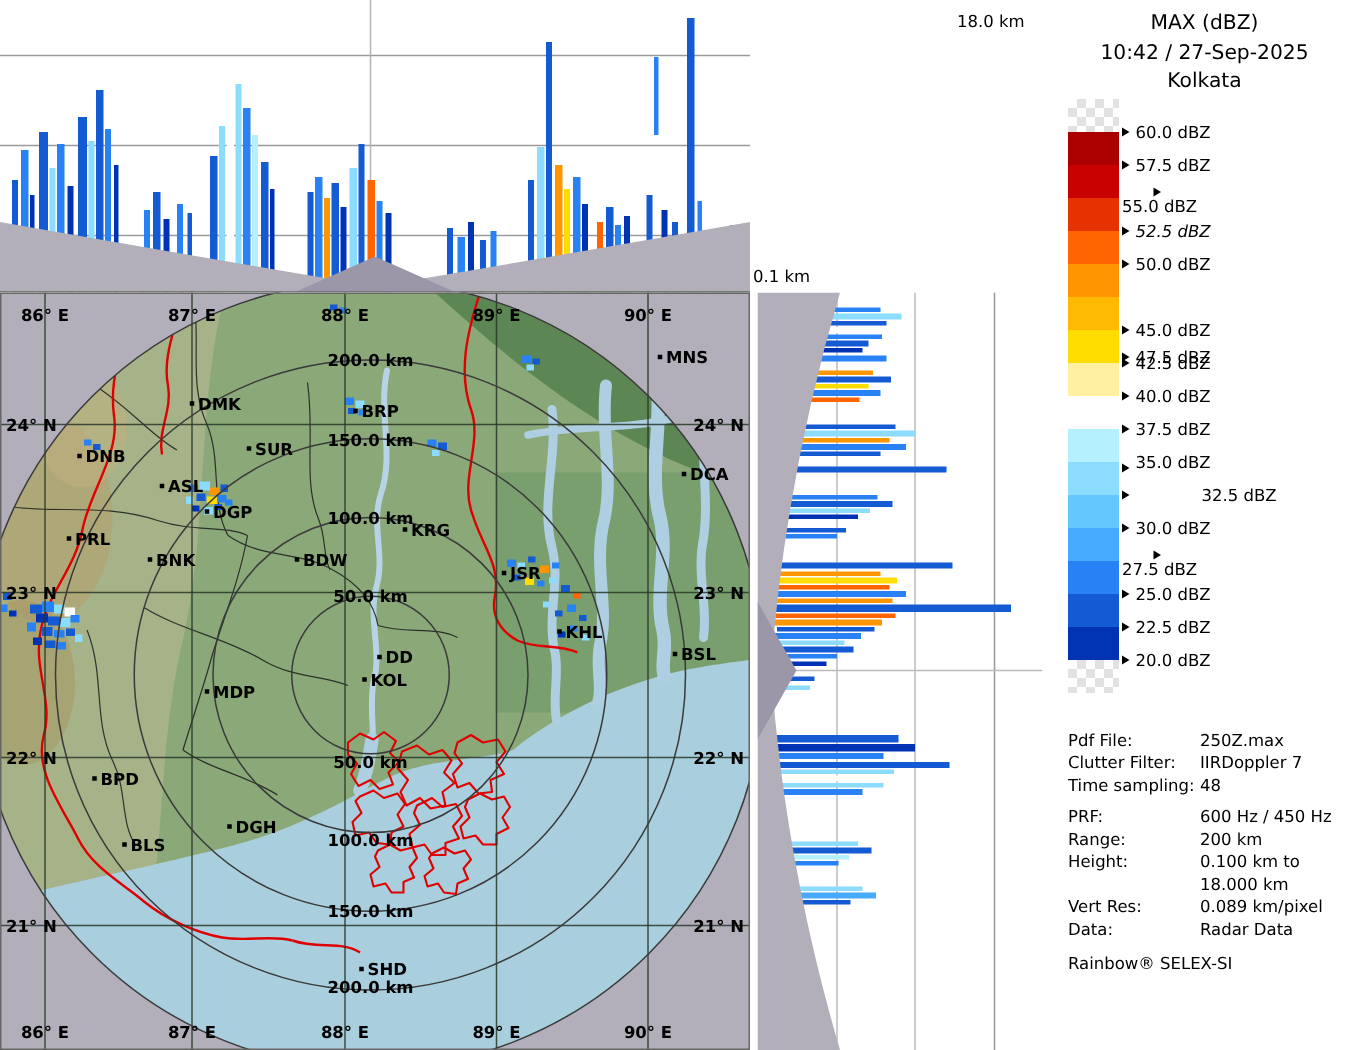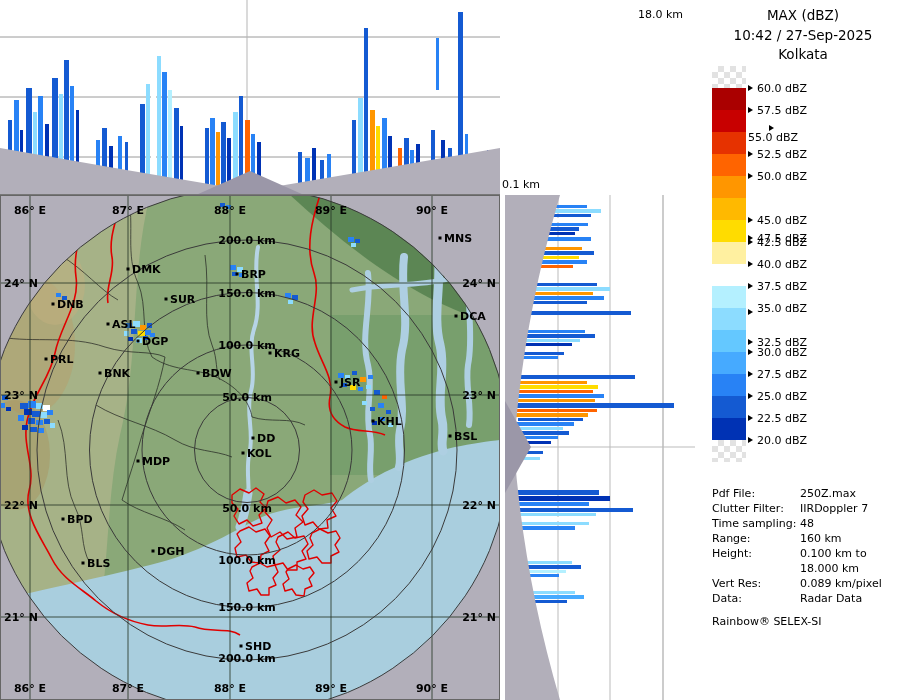--- a/index.html
+++ b/index.html
@@ -438,7 +438,7 @@
         <span class="tri"></span>
         <span>55.0 dBZ</span>
       </div>
-      <div class="leg-label" style="top: 147px;">
+      <div class="leg-label" style="top: 147px; font-style: italic;">
         <span class="tri"></span>
         <span>52.5 dBZ</span>
       </div>

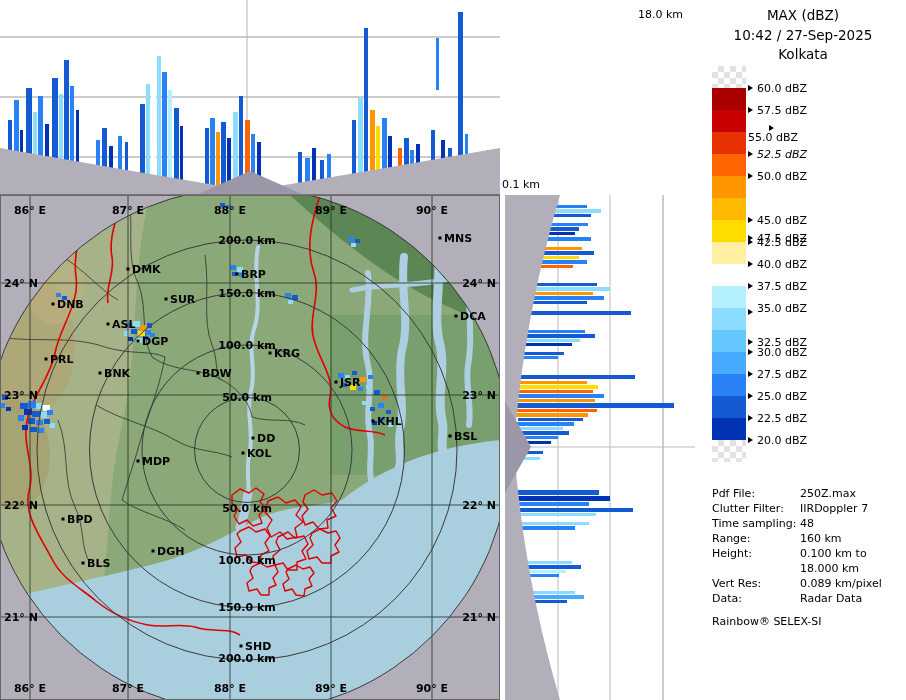--- a/index.html
+++ b/index.html
@@ -470,7 +470,7 @@
         <span class="tri"></span>
         <span>35.0 dBZ</span>
       </div>
-      <div class="leg-label" style="top: 335px;">
+      <div class="leg-label" style="top: 323px; gap: 44px;">
         <span class="tri"></span>
         <span>32.5 dBZ</span>
       </div>

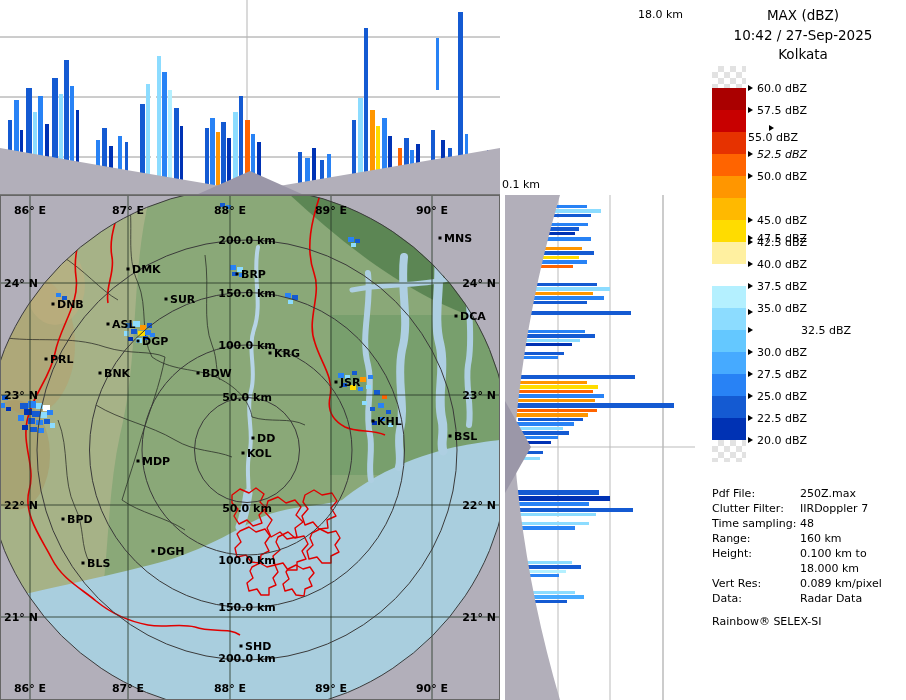--- a/index.html
+++ b/index.html
@@ -478,7 +478,7 @@
         <span class="tri"></span>
         <span>30.0 dBZ</span>
       </div>
-      <div class="leg-label" style="top: 367px;">
+      <div class="leg-label" style="top: 367px; flex-direction: column;">
         <span class="tri"></span>
         <span>27.5 dBZ</span>
       </div>

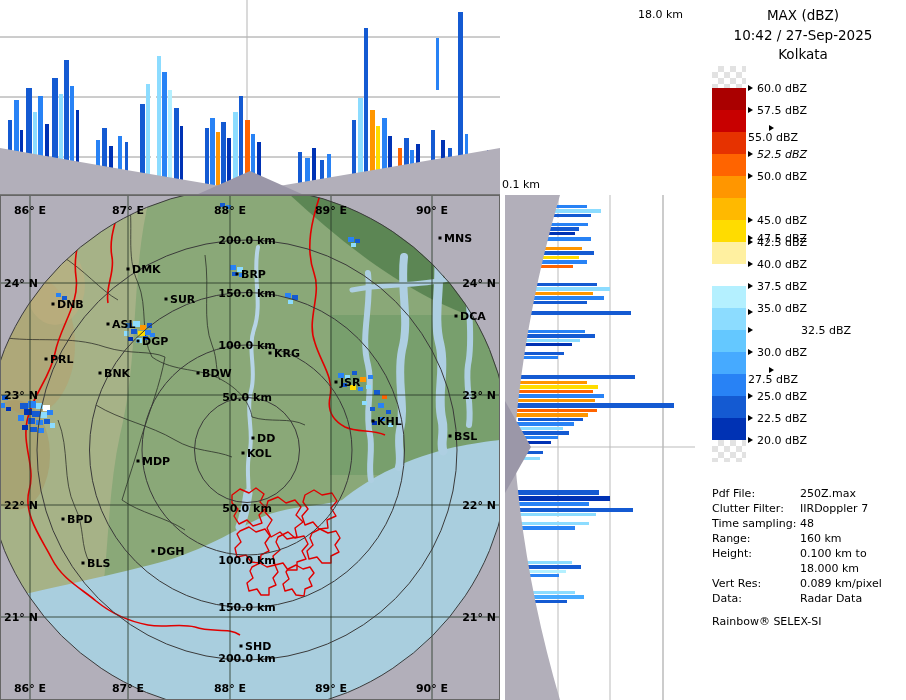--- a/index.html
+++ b/index.html
@@ -509,6 +509,10 @@
           <span class="meta-key">Time sampling:</span>
           <span class="meta-val">48</span>
         </div>
+        <div class="meta-row gap">
+          <span class="meta-key">PRF:</span>
+          <span class="meta-val">600 Hz / 450 Hz</span>
+        </div>
         <div class="meta-row">
           <span class="meta-key">Range:</span>
           <span class="meta-val">160 km</span>

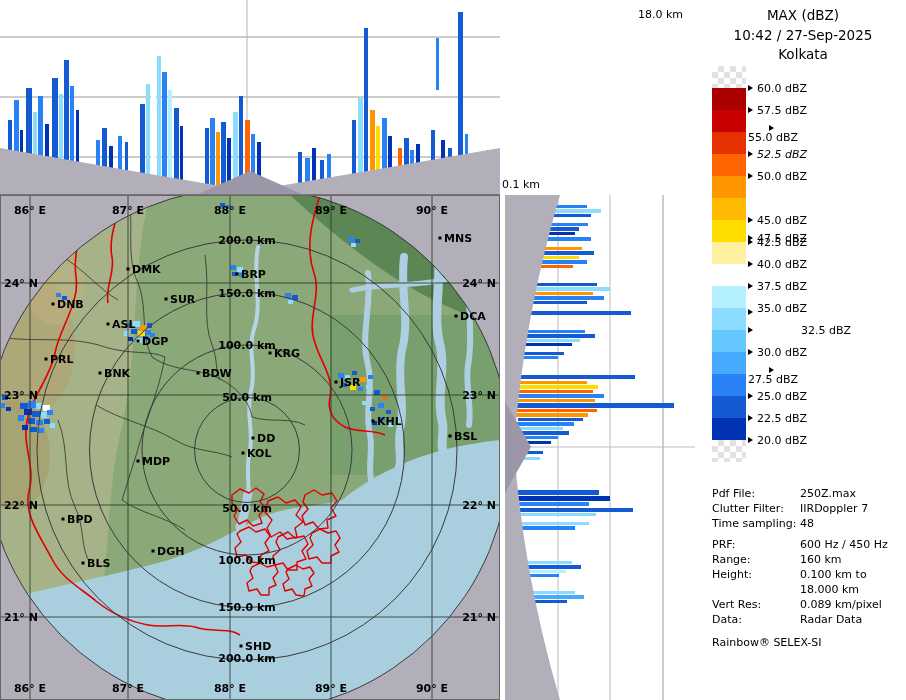--- a/index.html
+++ b/index.html
@@ -515,7 +515,7 @@
         </div>
         <div class="meta-row">
           <span class="meta-key">Range:</span>
-          <span class="meta-val">160 km</span>
+          <span class="meta-val">200 km</span>
         </div>
         <div class="meta-row">
           <span class="meta-key">Height:</span>

